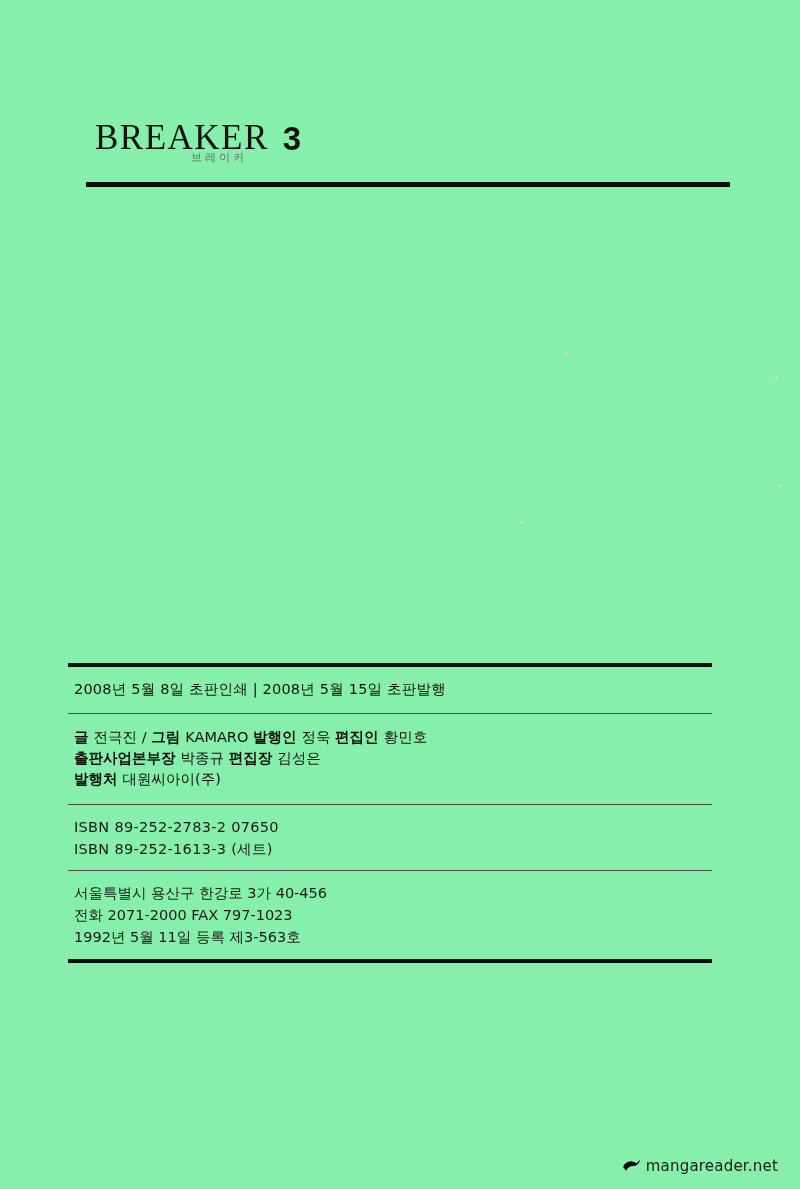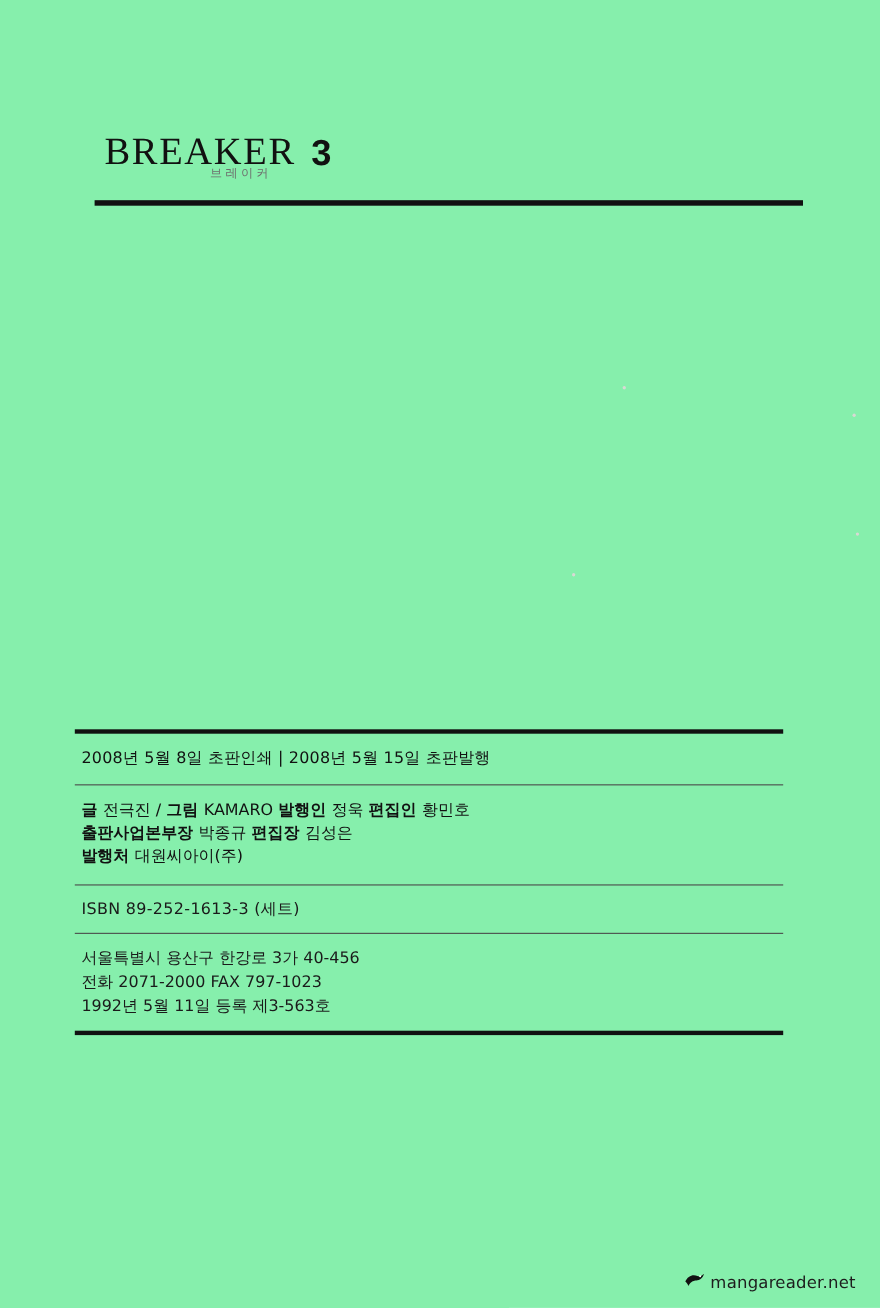--- a/index.html
+++ b/index.html
@@ -187,6 +187,7 @@
     <div class="rule-thin"></div>
 
     <div class="isbn" id="isbn">
+        <div>ISBN 89-252-2783-2 07650</div>
         <div>ISBN 89-252-1613-3 (세트)</div>
       </div>
 

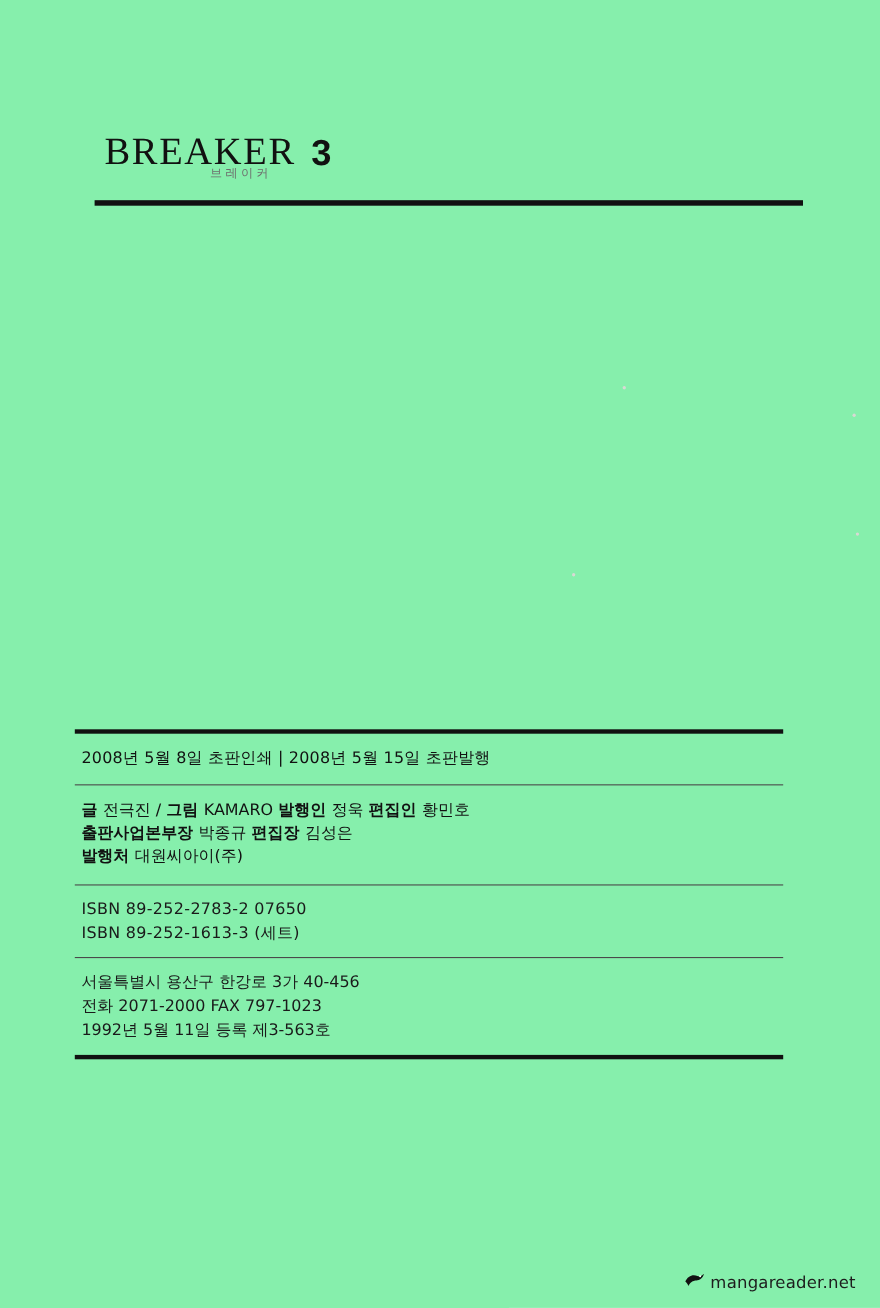--- a/index.html
+++ b/index.html
@@ -132,6 +132,7 @@
     right: 22px;
     bottom: 14px;
     display: flex;
+    align-items: center;
     gap: 4px;
     font-family: "DejaVu Sans", sans-serif;
     font-size: 15px;

